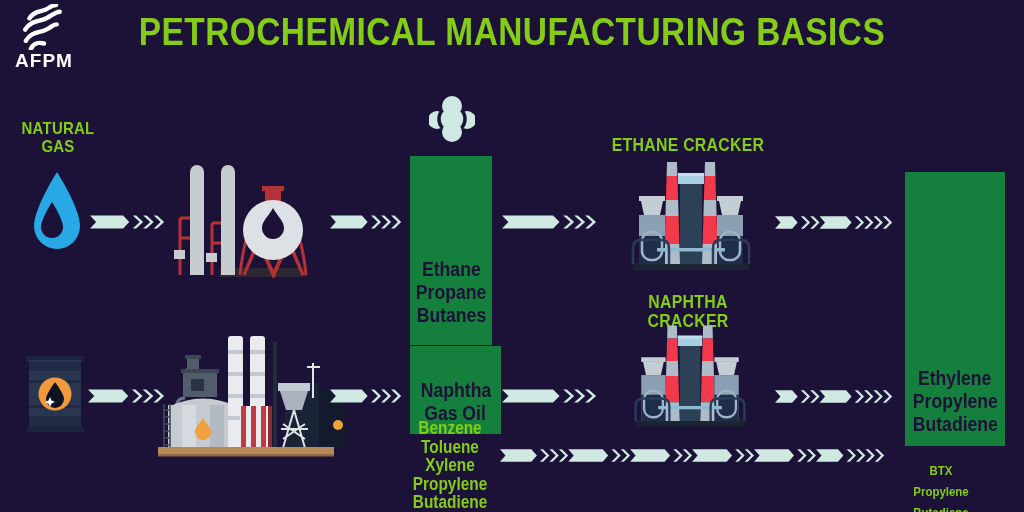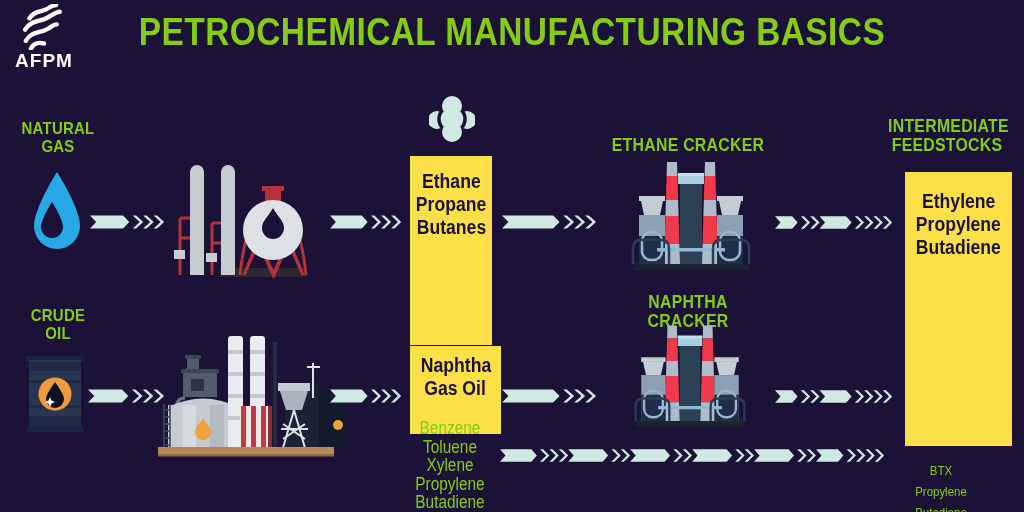--- a/index.html
+++ b/index.html
@@ -112,10 +112,6 @@
   <div class="abs mint lbl stage" style="left:600px;top:136px;width:176px">
     <span class="cond">ETHANE CRACKER</span>
   </div>
-  <div class="abs mint lbl stage" style="left:880px;top:117px;width:134px">
-    <span class="cond">INTERMEDIATE
-FEEDSTOCKS</span>
-  </div>
 
   <svg class="abs" style="left:160px;top:138px" width="150" height="145" viewBox="0 0 150 145">
     <rect x="60" y="130" width="86" height="9" fill="#2b2833"></rect>

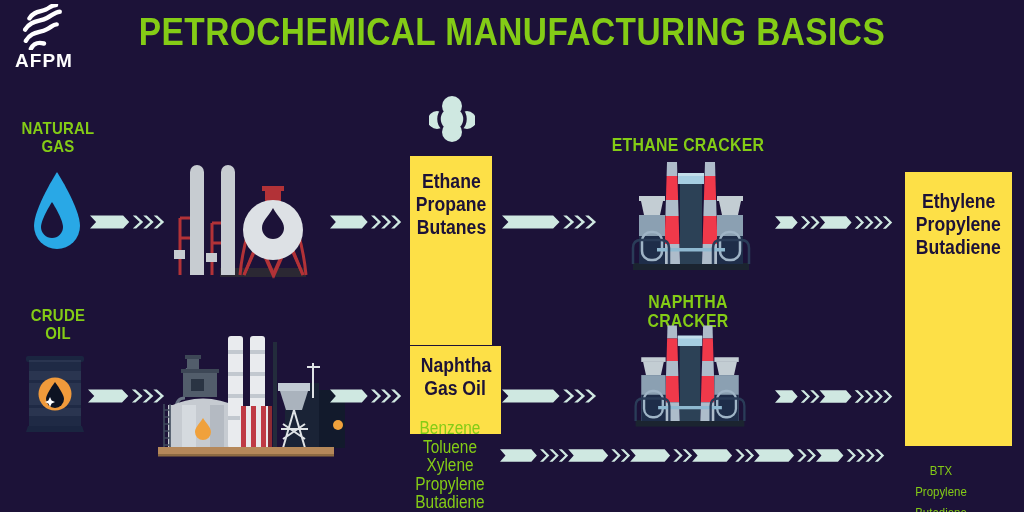--- a/index.html
+++ b/index.html
@@ -12,7 +12,7 @@
   .title{font-size:38px;font-weight:700;text-align:center;letter-spacing:.5px;}
   .stage{font-size:18px;}
   .src{font-size:17px;}
-  .box{background:#fde047;display:flex;flex-direction:column;justify-content:flex-start;
+  .box{background:#15803d;display:flex;flex-direction:column;justify-content:flex-end;
        align-items:center;color:#1c1238;font-weight:700;}
   .box .item{font-size:20px;}
   .listing{font-weight:400;text-align:center;}

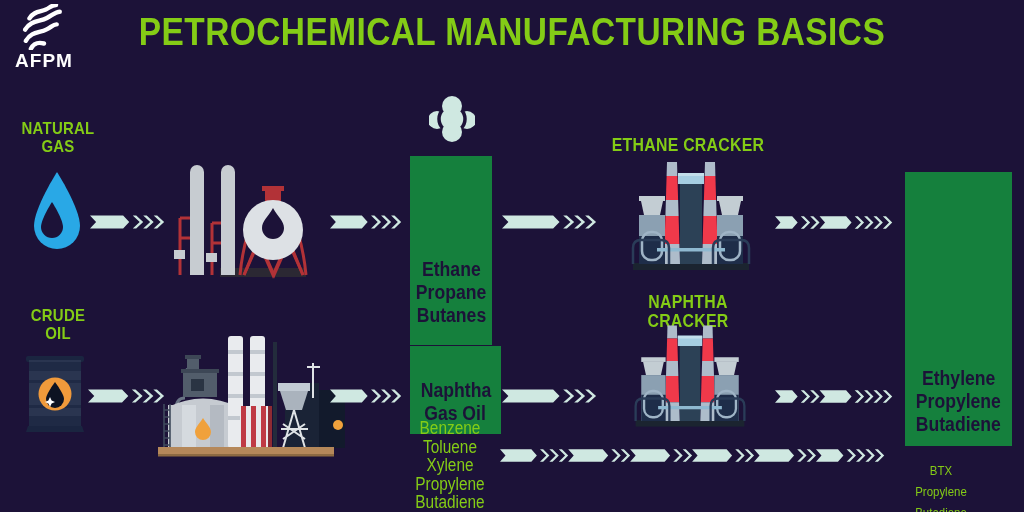--- a/index.html
+++ b/index.html
@@ -89,10 +89,6 @@
     <path d="M20,32 C20,32 9,49 9,57 a11,11 0 0 0 22,0 C31,49 20,32 20,32 Z" fill="#1c1238"></path>
   </svg>
 
-  <div class="abs mint lbl src" style="left:6px;top:307px;width:104px">
-    <span class="cond">CRUDE
-OIL</span>
-  </div>
   <svg class="abs" style="left:26px;top:356px" width="58" height="78" viewBox="0 0 58 78">
     <rect x="0" y="0" width="58" height="6" rx="2" fill="#1a2540"></rect>
     <rect x="3" y="4" width="52" height="68" fill="#2a3550"></rect>

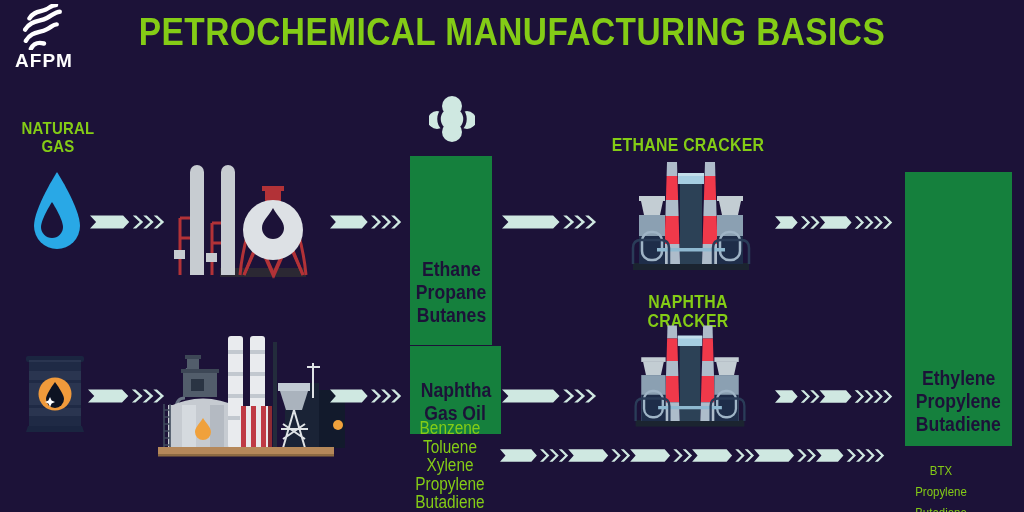--- a/index.html
+++ b/index.html
@@ -225,7 +225,7 @@
       <use href="#cracker"></use>
     </svg>
 
-  <div class="abs box" style="left:905px;top:172px;width:83px;height:246px;padding:18px 12px 10px">
+  <div class="abs box" style="left:905px;top:172px;width:100px;height:246px;padding:18px 0 10px">
     <span class="item cond">Ethylene</span>
     <span class="item cond">Propylene</span>
     <span class="item cond">Butadiene</span>

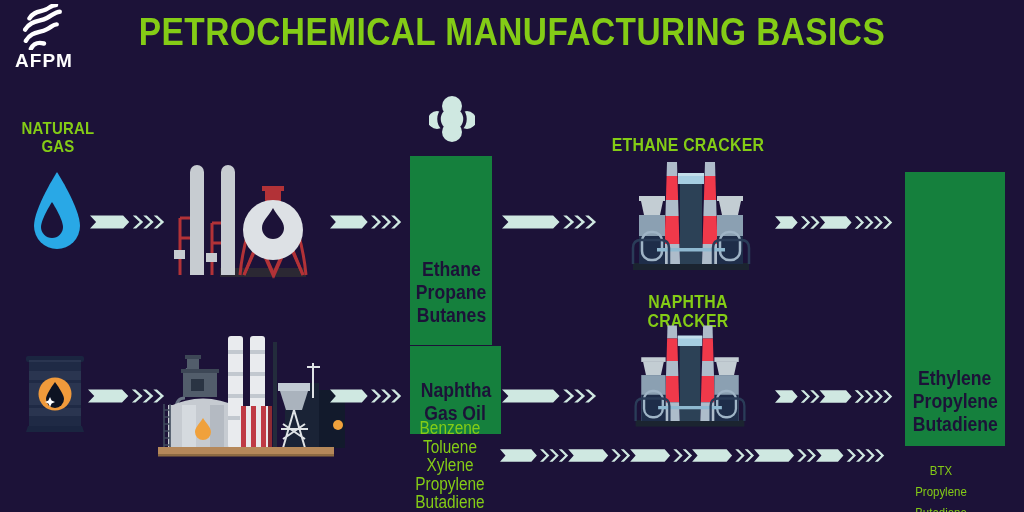--- a/index.html
+++ b/index.html
@@ -15,7 +15,7 @@
   .box{background:#15803d;display:flex;flex-direction:column;justify-content:flex-end;
        align-items:center;color:#1c1238;font-weight:700;}
   .box .item{font-size:20px;}
-  .listing{font-weight:400;text-align:center;}
+  .listing{font-weight:700;text-align:center;}
   .arrow{display:block;}
   svg{display:block;}
   .logo-text{font-size:19px;font-weight:700;color:#ffffff;text-align:center;letter-spacing:1px;}

